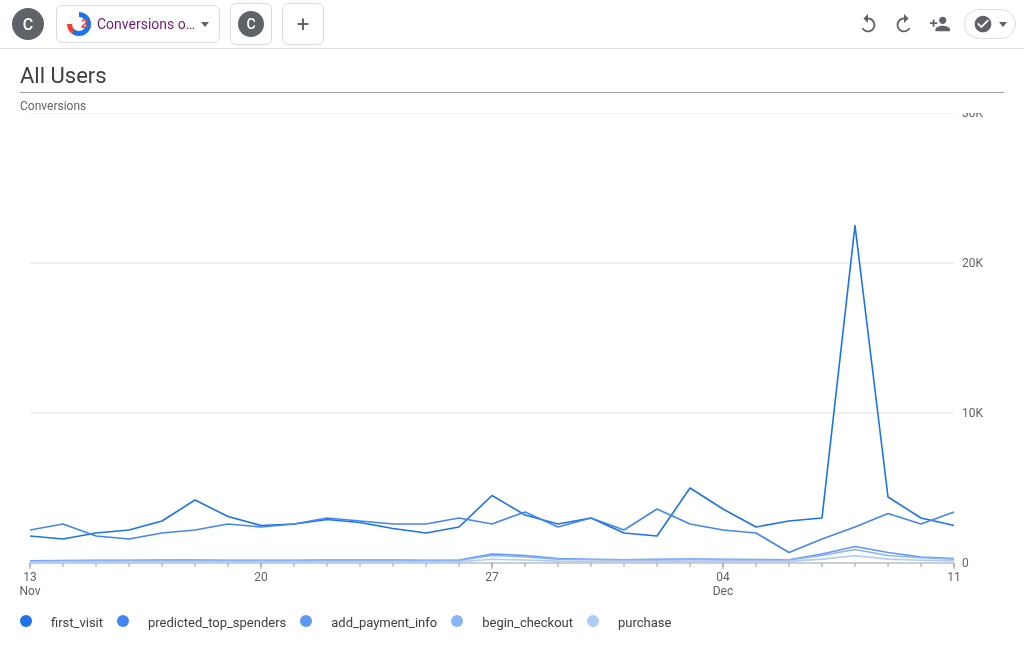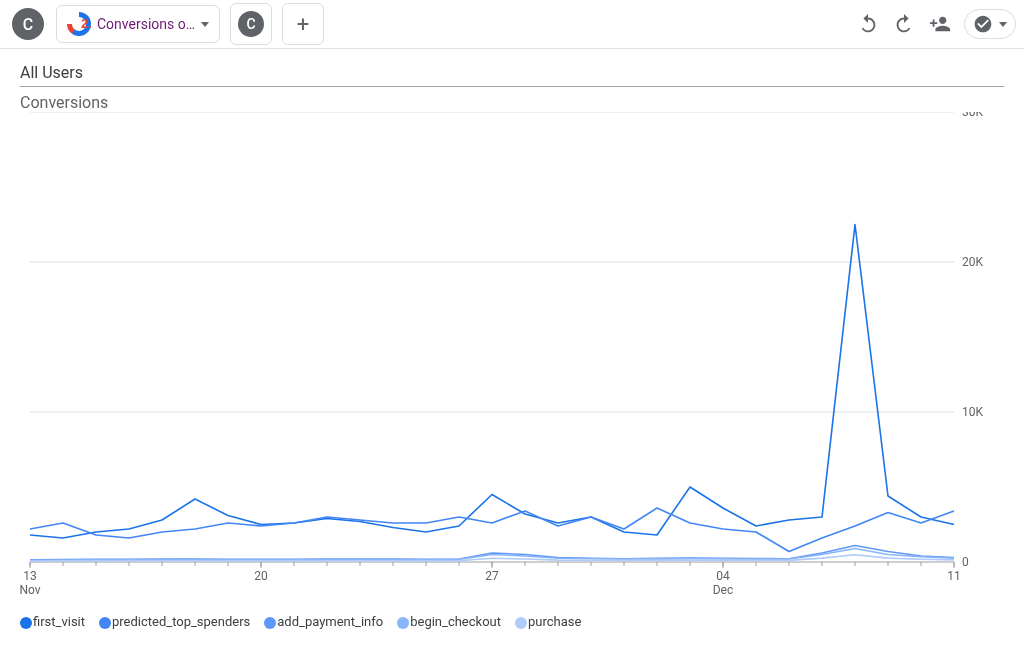--- a/index.html
+++ b/index.html
@@ -18,7 +18,7 @@
 .pill{display:flex;align-items:center;border:1px solid #dadce0;border-radius:999px;padding:4px 8px;margin-left:6px;cursor:pointer}
 .pill svg{width:20px;height:20px;fill:#5f6368}
 .down-tri{margin-left:6px;border-left:4px solid transparent;border-right:4px solid transparent;border-top:5px solid #5f6368}
-.title{font-size:16px;color:#3c4043;margin:14px 0 4px 20px;font-weight:400}
+.title{font-size:22px;color:#3c4043;margin:14px 0 4px 20px;font-weight:400}
 .sep{margin:0 20px;border-top:1px solid #9e9e9e}
 .ylab{font-size:16px;color:#5f6368;margin:6px 0 0 20px}
 .chart-wrap{position:relative;margin:0 20px}

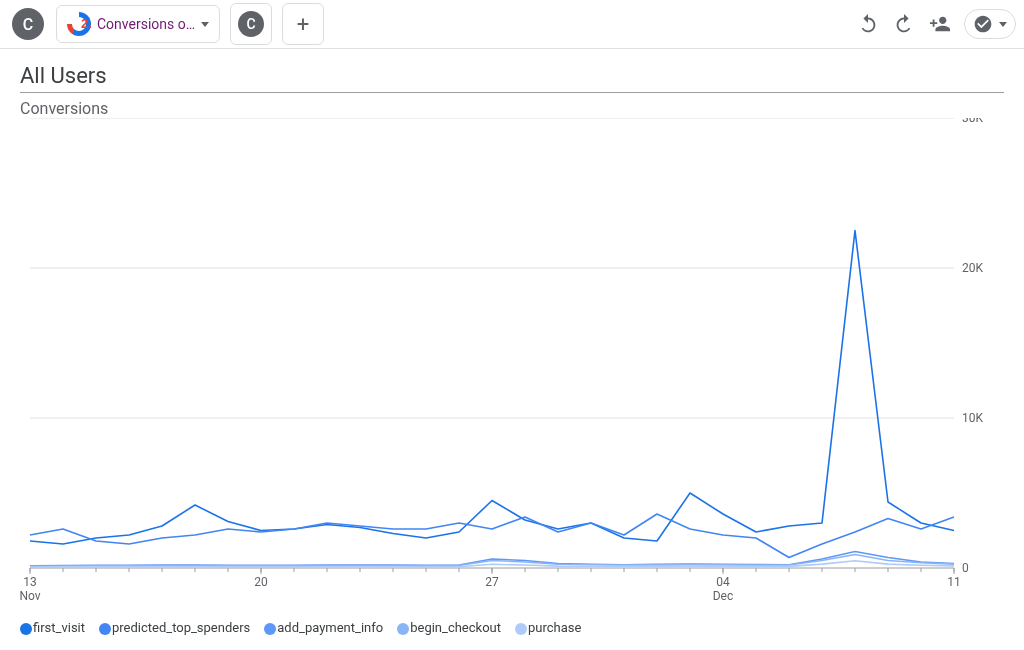--- a/index.html
+++ b/index.html
@@ -20,7 +20,7 @@
 .down-tri{margin-left:6px;border-left:4px solid transparent;border-right:4px solid transparent;border-top:5px solid #5f6368}
 .title{font-size:22px;color:#3c4043;margin:14px 0 4px 20px;font-weight:400}
 .sep{margin:0 20px;border-top:1px solid #9e9e9e}
-.ylab{font-size:16px;color:#5f6368;margin:6px 0 0 20px}
+.ylab{font-size:12px;color:#5f6368;margin:6px 0 0 20px}
 .chart-wrap{position:relative;margin:0 20px}
 svg.chart{display:block}
 .grid-line{stroke:#e0e0e0;stroke-width:1}

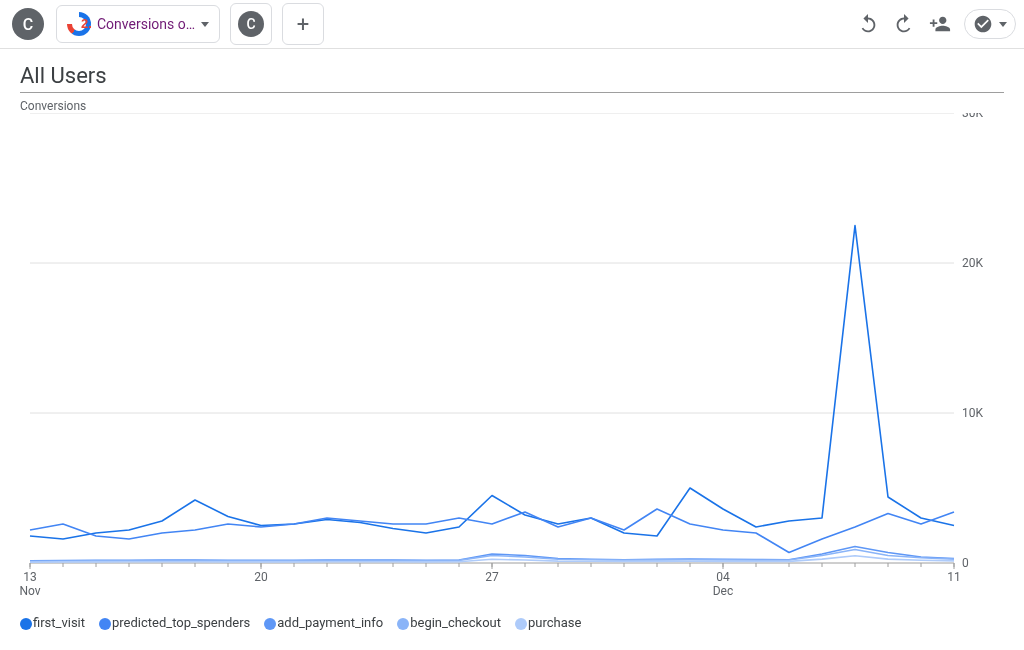--- a/index.html
+++ b/index.html
@@ -27,7 +27,7 @@
 .axis-line{stroke:#9e9e9e;stroke-width:1}
 .tick-text{font-size:12px;fill:#5f6368}
 .legend{display:flex;flex-wrap:wrap;gap:14px;margin:12px 20px;font-size:13px;color:#3c4043}
-.legend-item{display:flex;align-items:flex-end;gap:1px}
+.legend-item{display:flex;align-items:flex-start;gap:19px}
 .dot{width:12px;height:12px;border-radius:50%}
 </style>
 </head>

